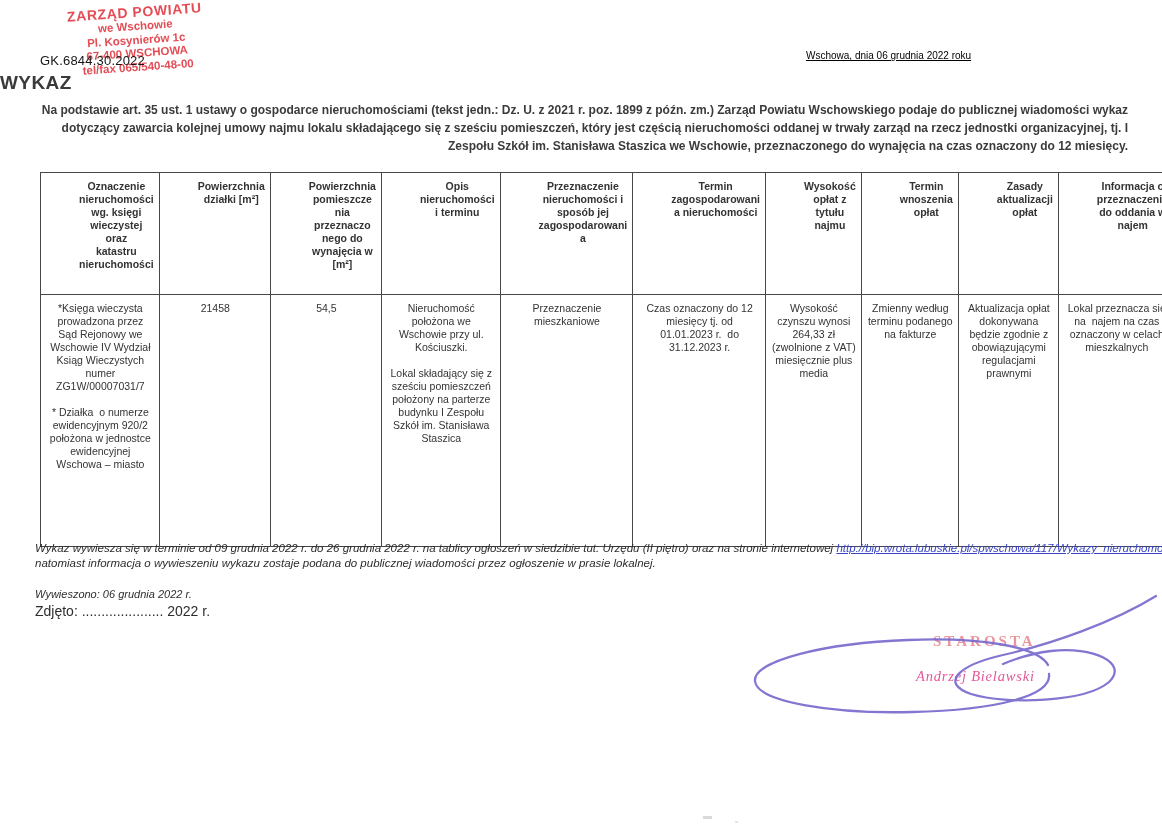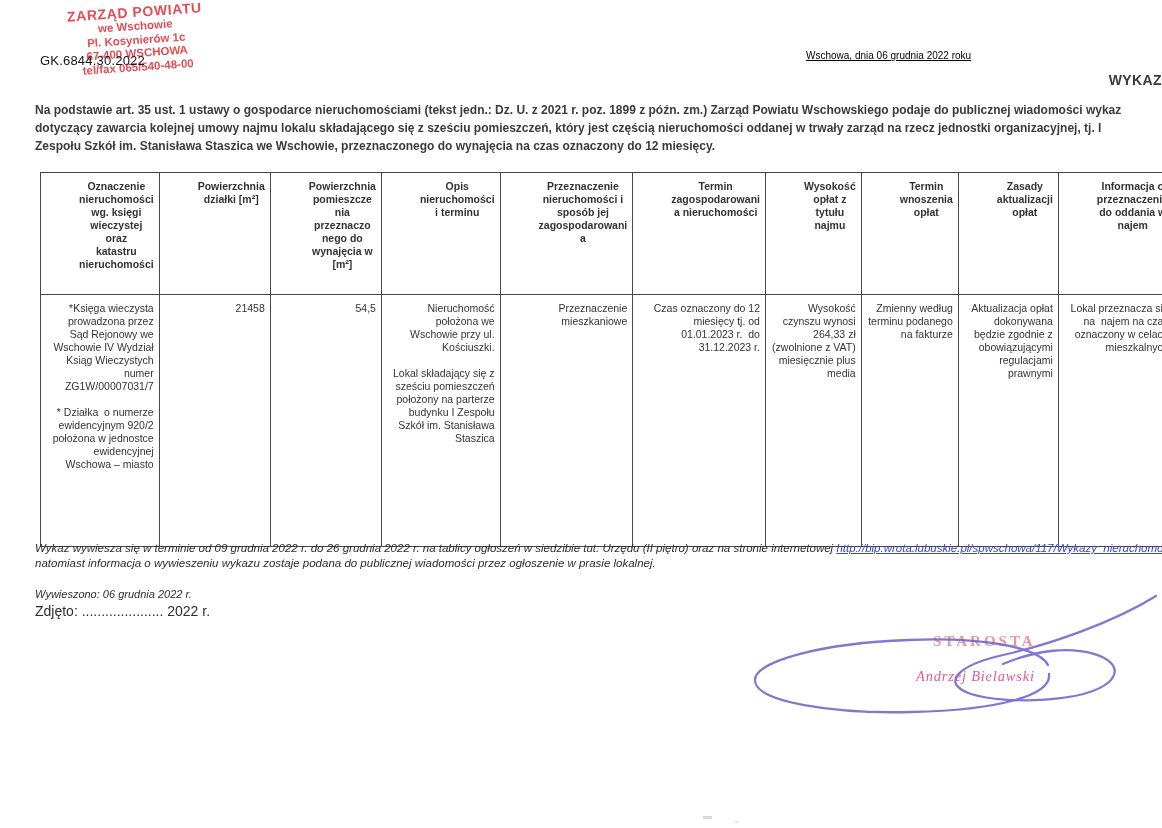--- a/index.html
+++ b/index.html
@@ -22,8 +22,8 @@
   }
   .date-line{position:absolute;left:806px;top:50px;font-size:10px;color:#000000;text-decoration:underline;}
   .doc-title{
-    position:absolute;left:0;top:72px;width:1162px;text-align:right;
-    font-weight:bold;font-size:14px;letter-spacing:.4px;color:#3a3a3a;
+    position:absolute;left:0;top:72px;width:1162px;text-align:left;
+    font-weight:bold;font-size:19px;letter-spacing:.4px;color:#3a3a3a;
   }
   .intro{
     position:absolute;left:35px;top:101px;width:1093px;text-align:left;

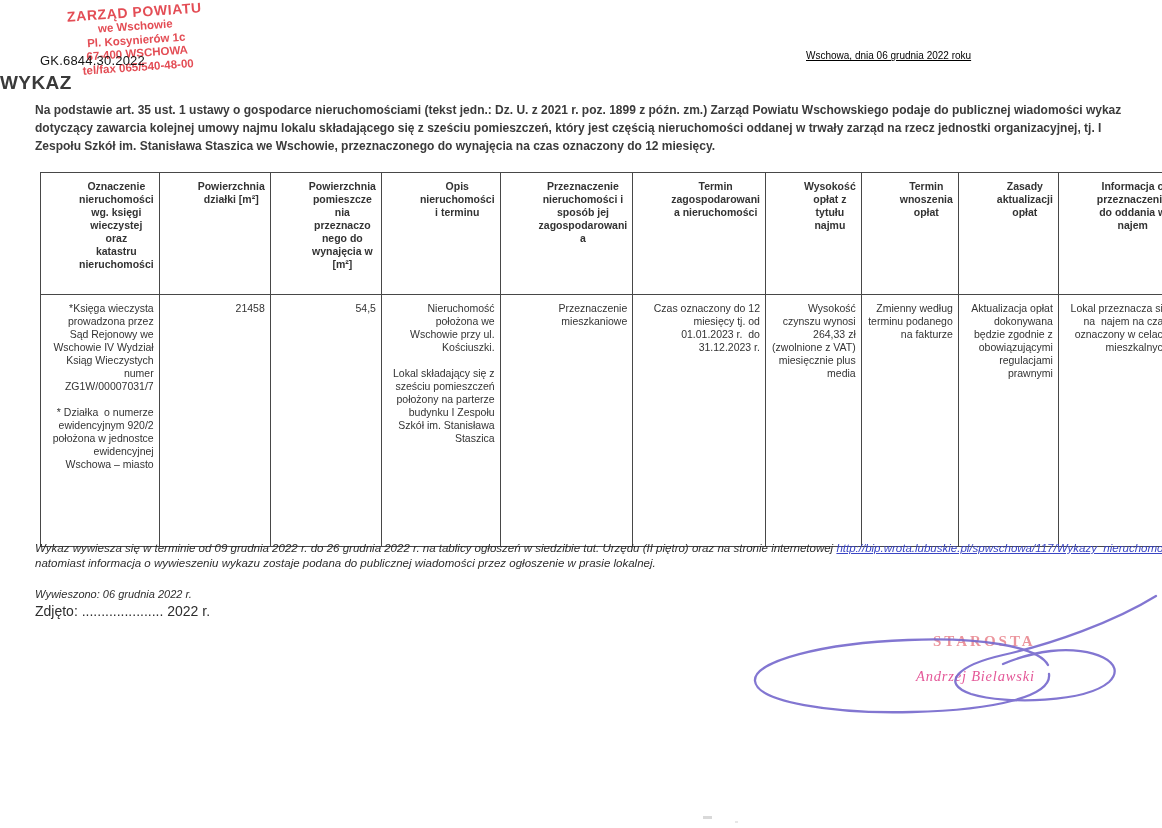--- a/index.html
+++ b/index.html
@@ -26,7 +26,7 @@
     font-weight:bold;font-size:19px;letter-spacing:.4px;color:#3a3a3a;
   }
   .intro{
-    position:absolute;left:35px;top:101px;width:1093px;text-align:left;
+    position:absolute;left:35px;top:101px;width:1093px;text-align:right;
     font-weight:bold;font-size:12px;line-height:18px;color:#3b3b3b;
   }
   

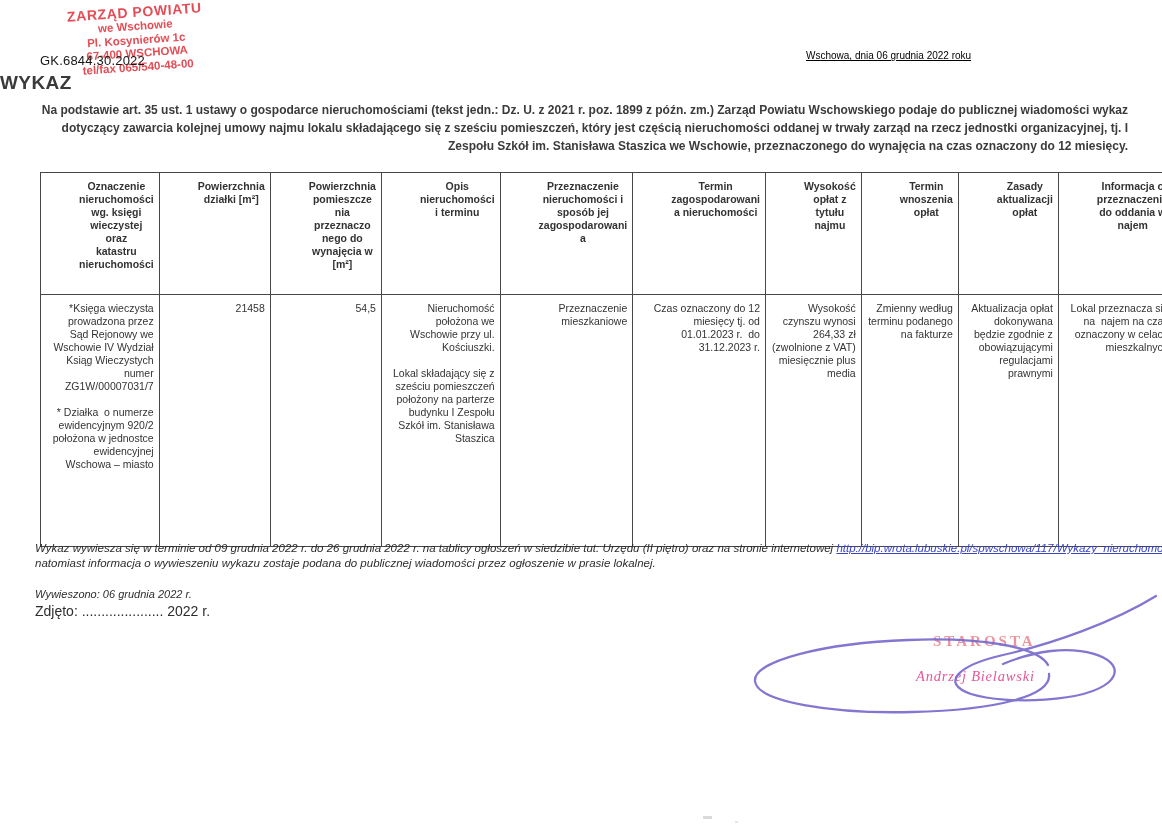--- a/index.html
+++ b/index.html
@@ -39,7 +39,7 @@
     white-space:pre-wrap;word-wrap:break-word;color:#333;
   }
   table.wykaz th{font-weight:bold;text-align:center;height:110px;padding-left:38px;}
-  table.wykaz td{height:240px;text-align:right;}
+  table.wykaz td{height:240px;text-align:center;}
   td.justify{text-align:justify;margin-left:22px;}
   
   .notice{position:absolute;left:35px;top:541px;width:1110px;font-style:italic;

